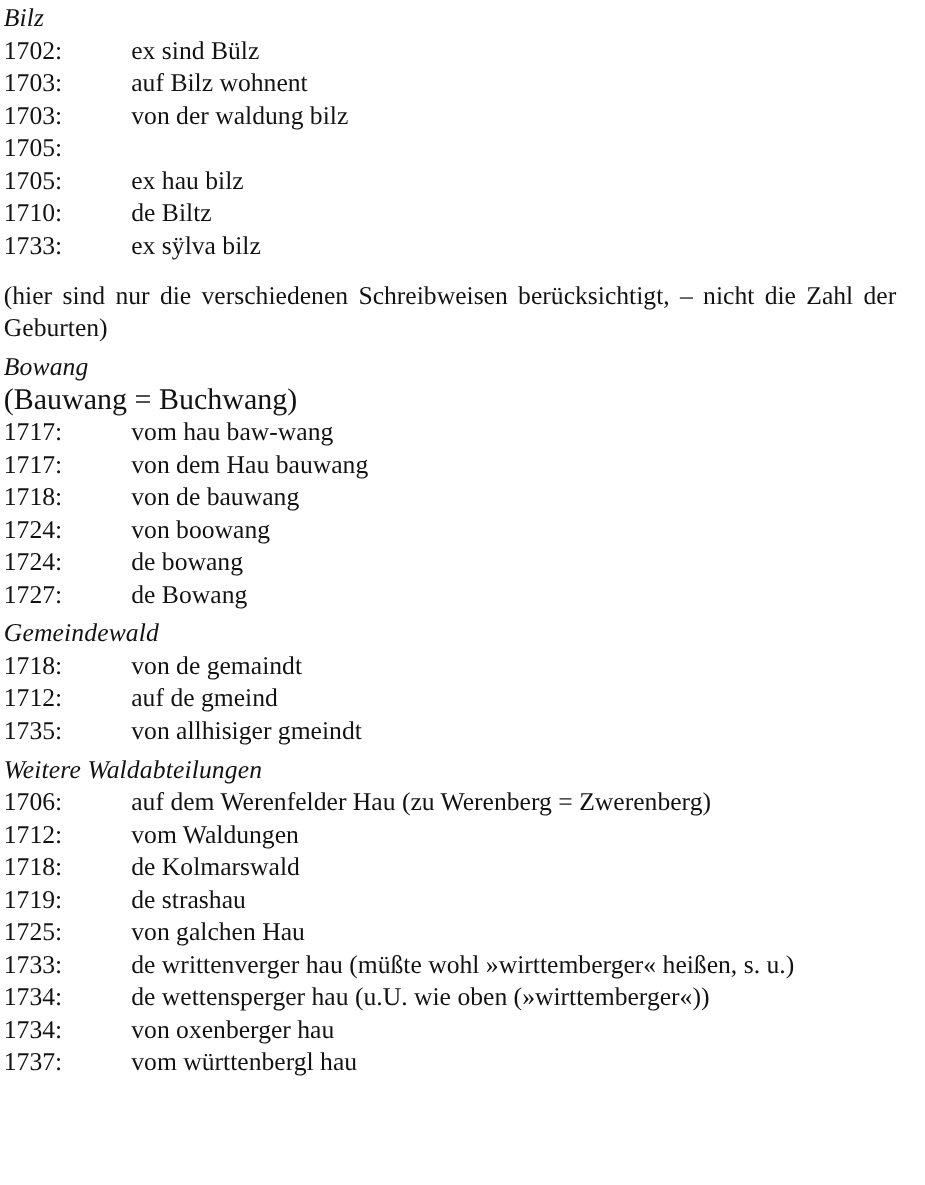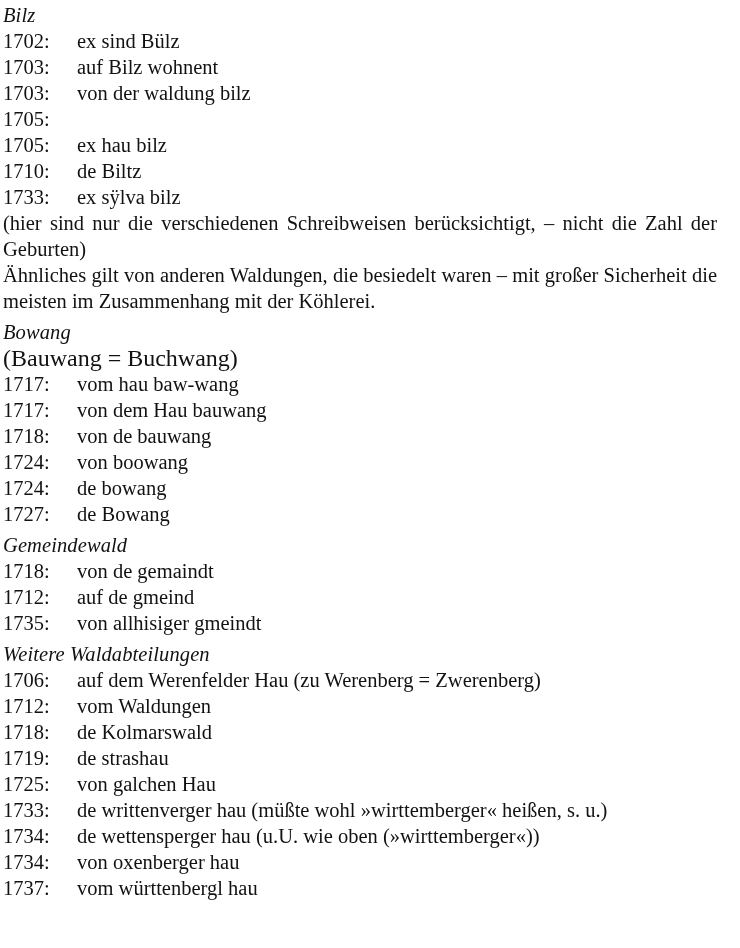--- a/index.html
+++ b/index.html
@@ -51,6 +51,7 @@
     font-size: 20.5px;
     line-height: 26px;
     white-space: pre;
+    gap: 28px;
   }
   .entry-year {
     flex: 0 0 auto;

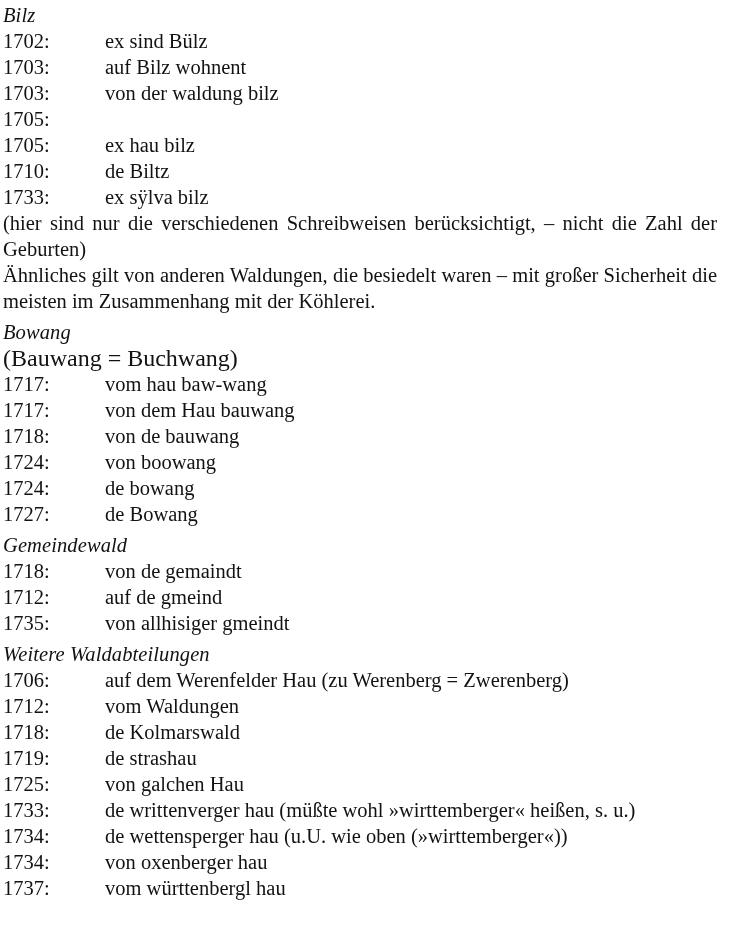--- a/index.html
+++ b/index.html
@@ -74,6 +74,7 @@
   }
   .paragraph.last-line-natural {
     text-align-last: left;
+    margin-top: 14px;
   }
 
   .block {

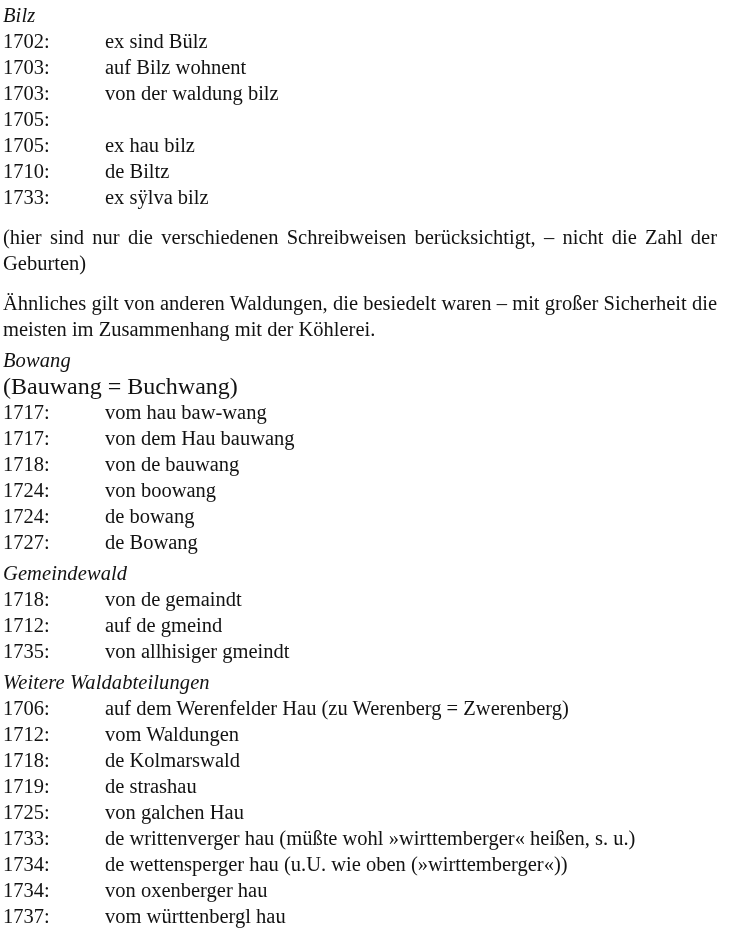--- a/index.html
+++ b/index.html
@@ -122,7 +122,6 @@
 
     <p class="paragraph last-line-natural">(hier sind nur die verschiedenen Schreibweisen berücksichtigt, – nicht die Zahl der Geburten)</p>
 
-    <p class="paragraph last-line-natural">Ähnliches gilt von anderen Waldungen, die besiedelt waren – mit großer Sicherheit die meisten im Zusammenhang mit der Köhlerei.</p>
 
     <div class="spacer-sm"></div>
 

